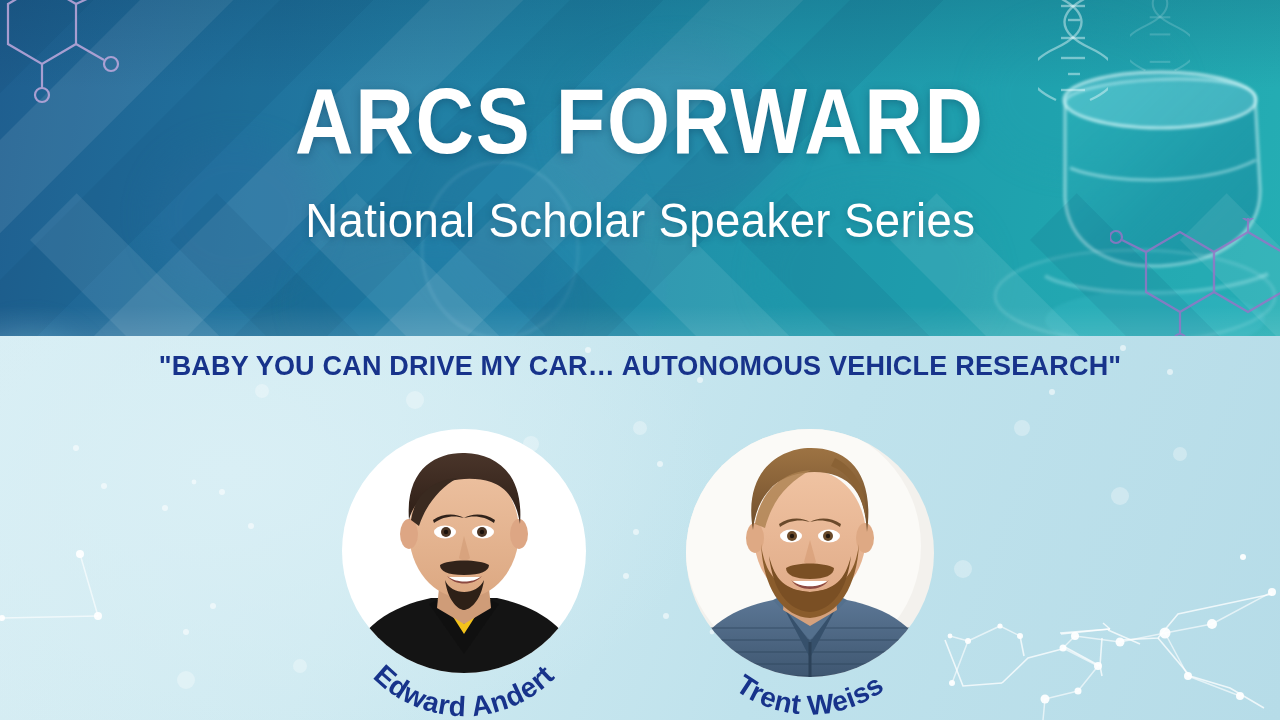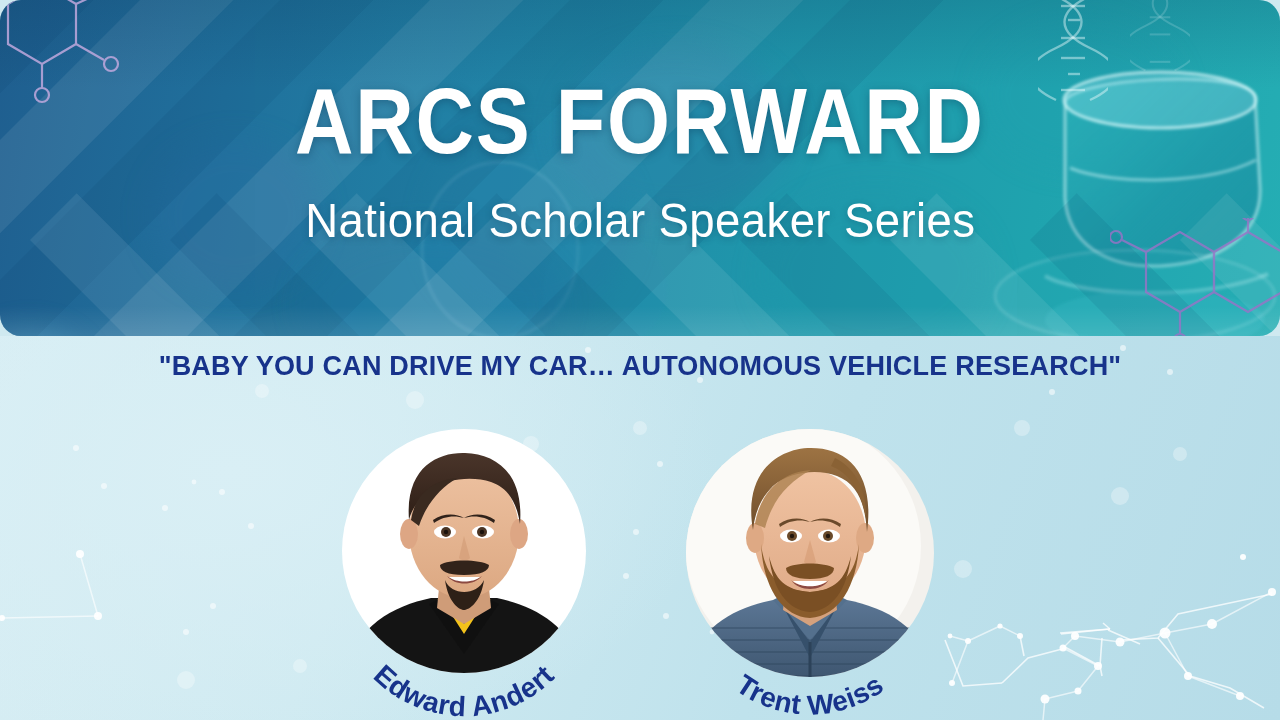--- a/index.html
+++ b/index.html
@@ -15,7 +15,6 @@
     position:absolute; left:0; top:0; width:1280px; height:336px;
     overflow:hidden;
     background:linear-gradient(100deg,#1f5e8f 0%, #20709c 18%, #2183a6 38%, #1f96ab 60%, #1fa3ae 80%, #25aeb4 100%);
-    border-radius:21px;
   }
   
   .banner-photo { position:absolute; inset:0; }

